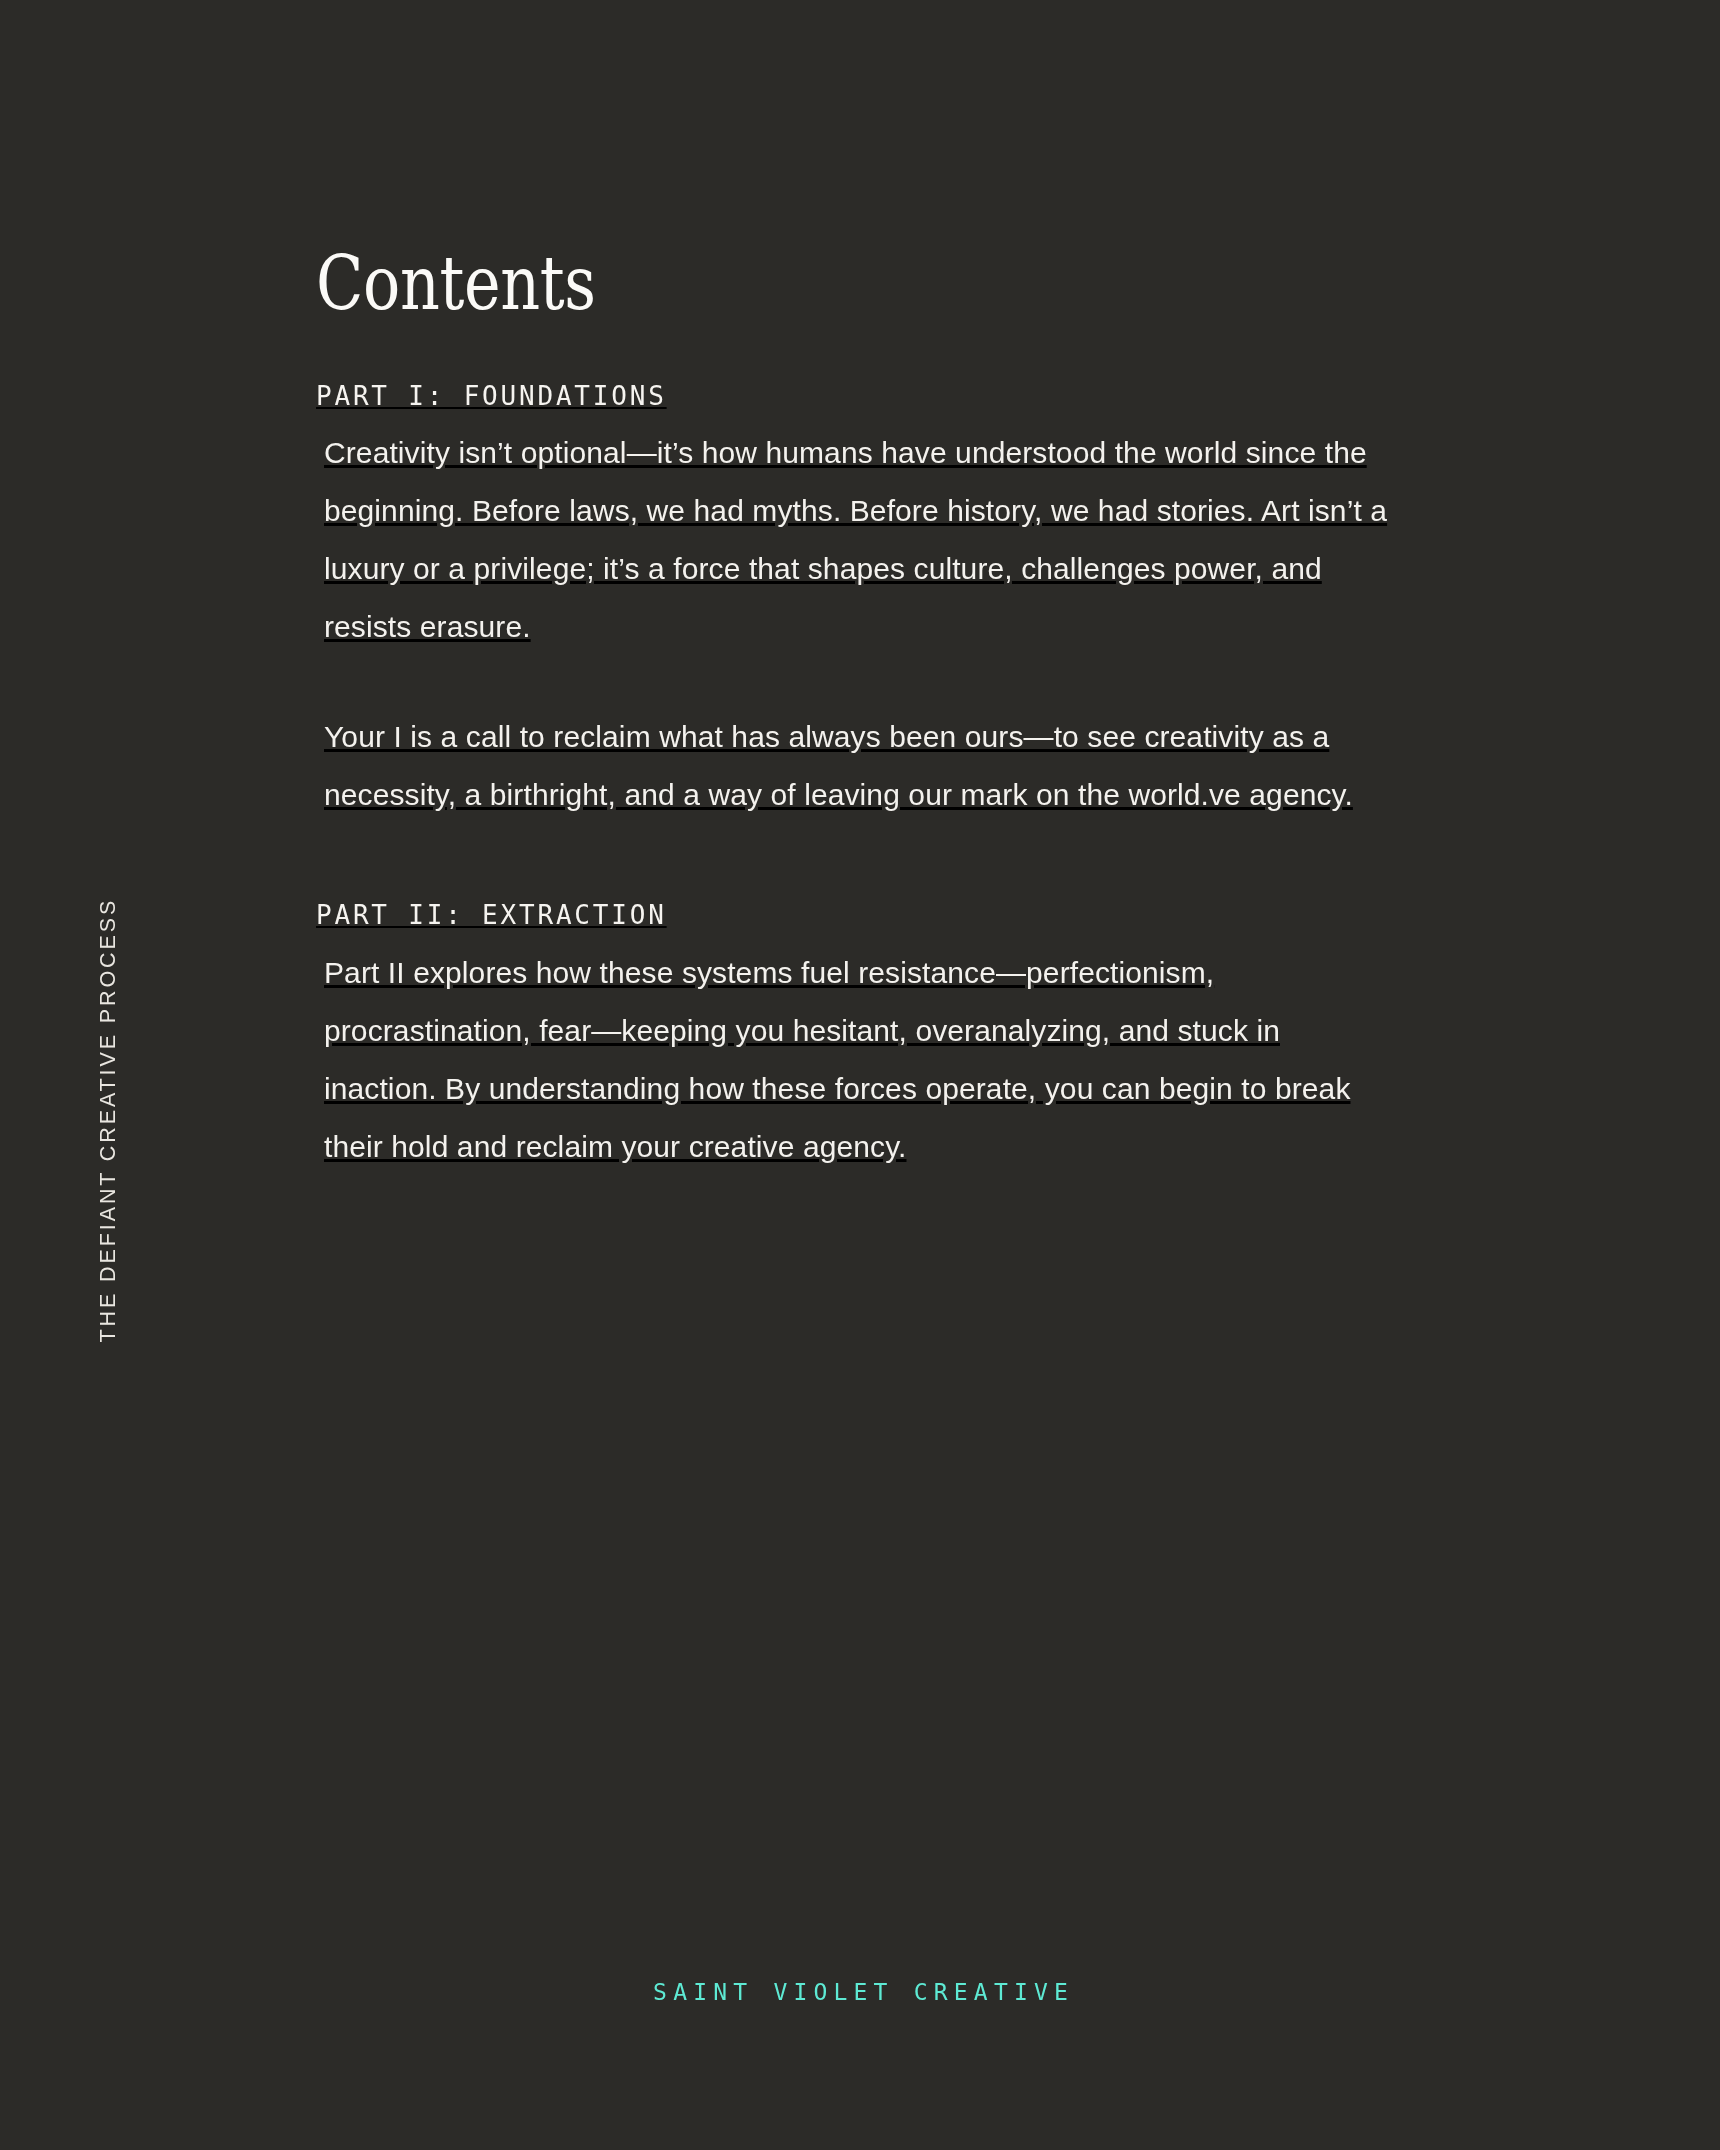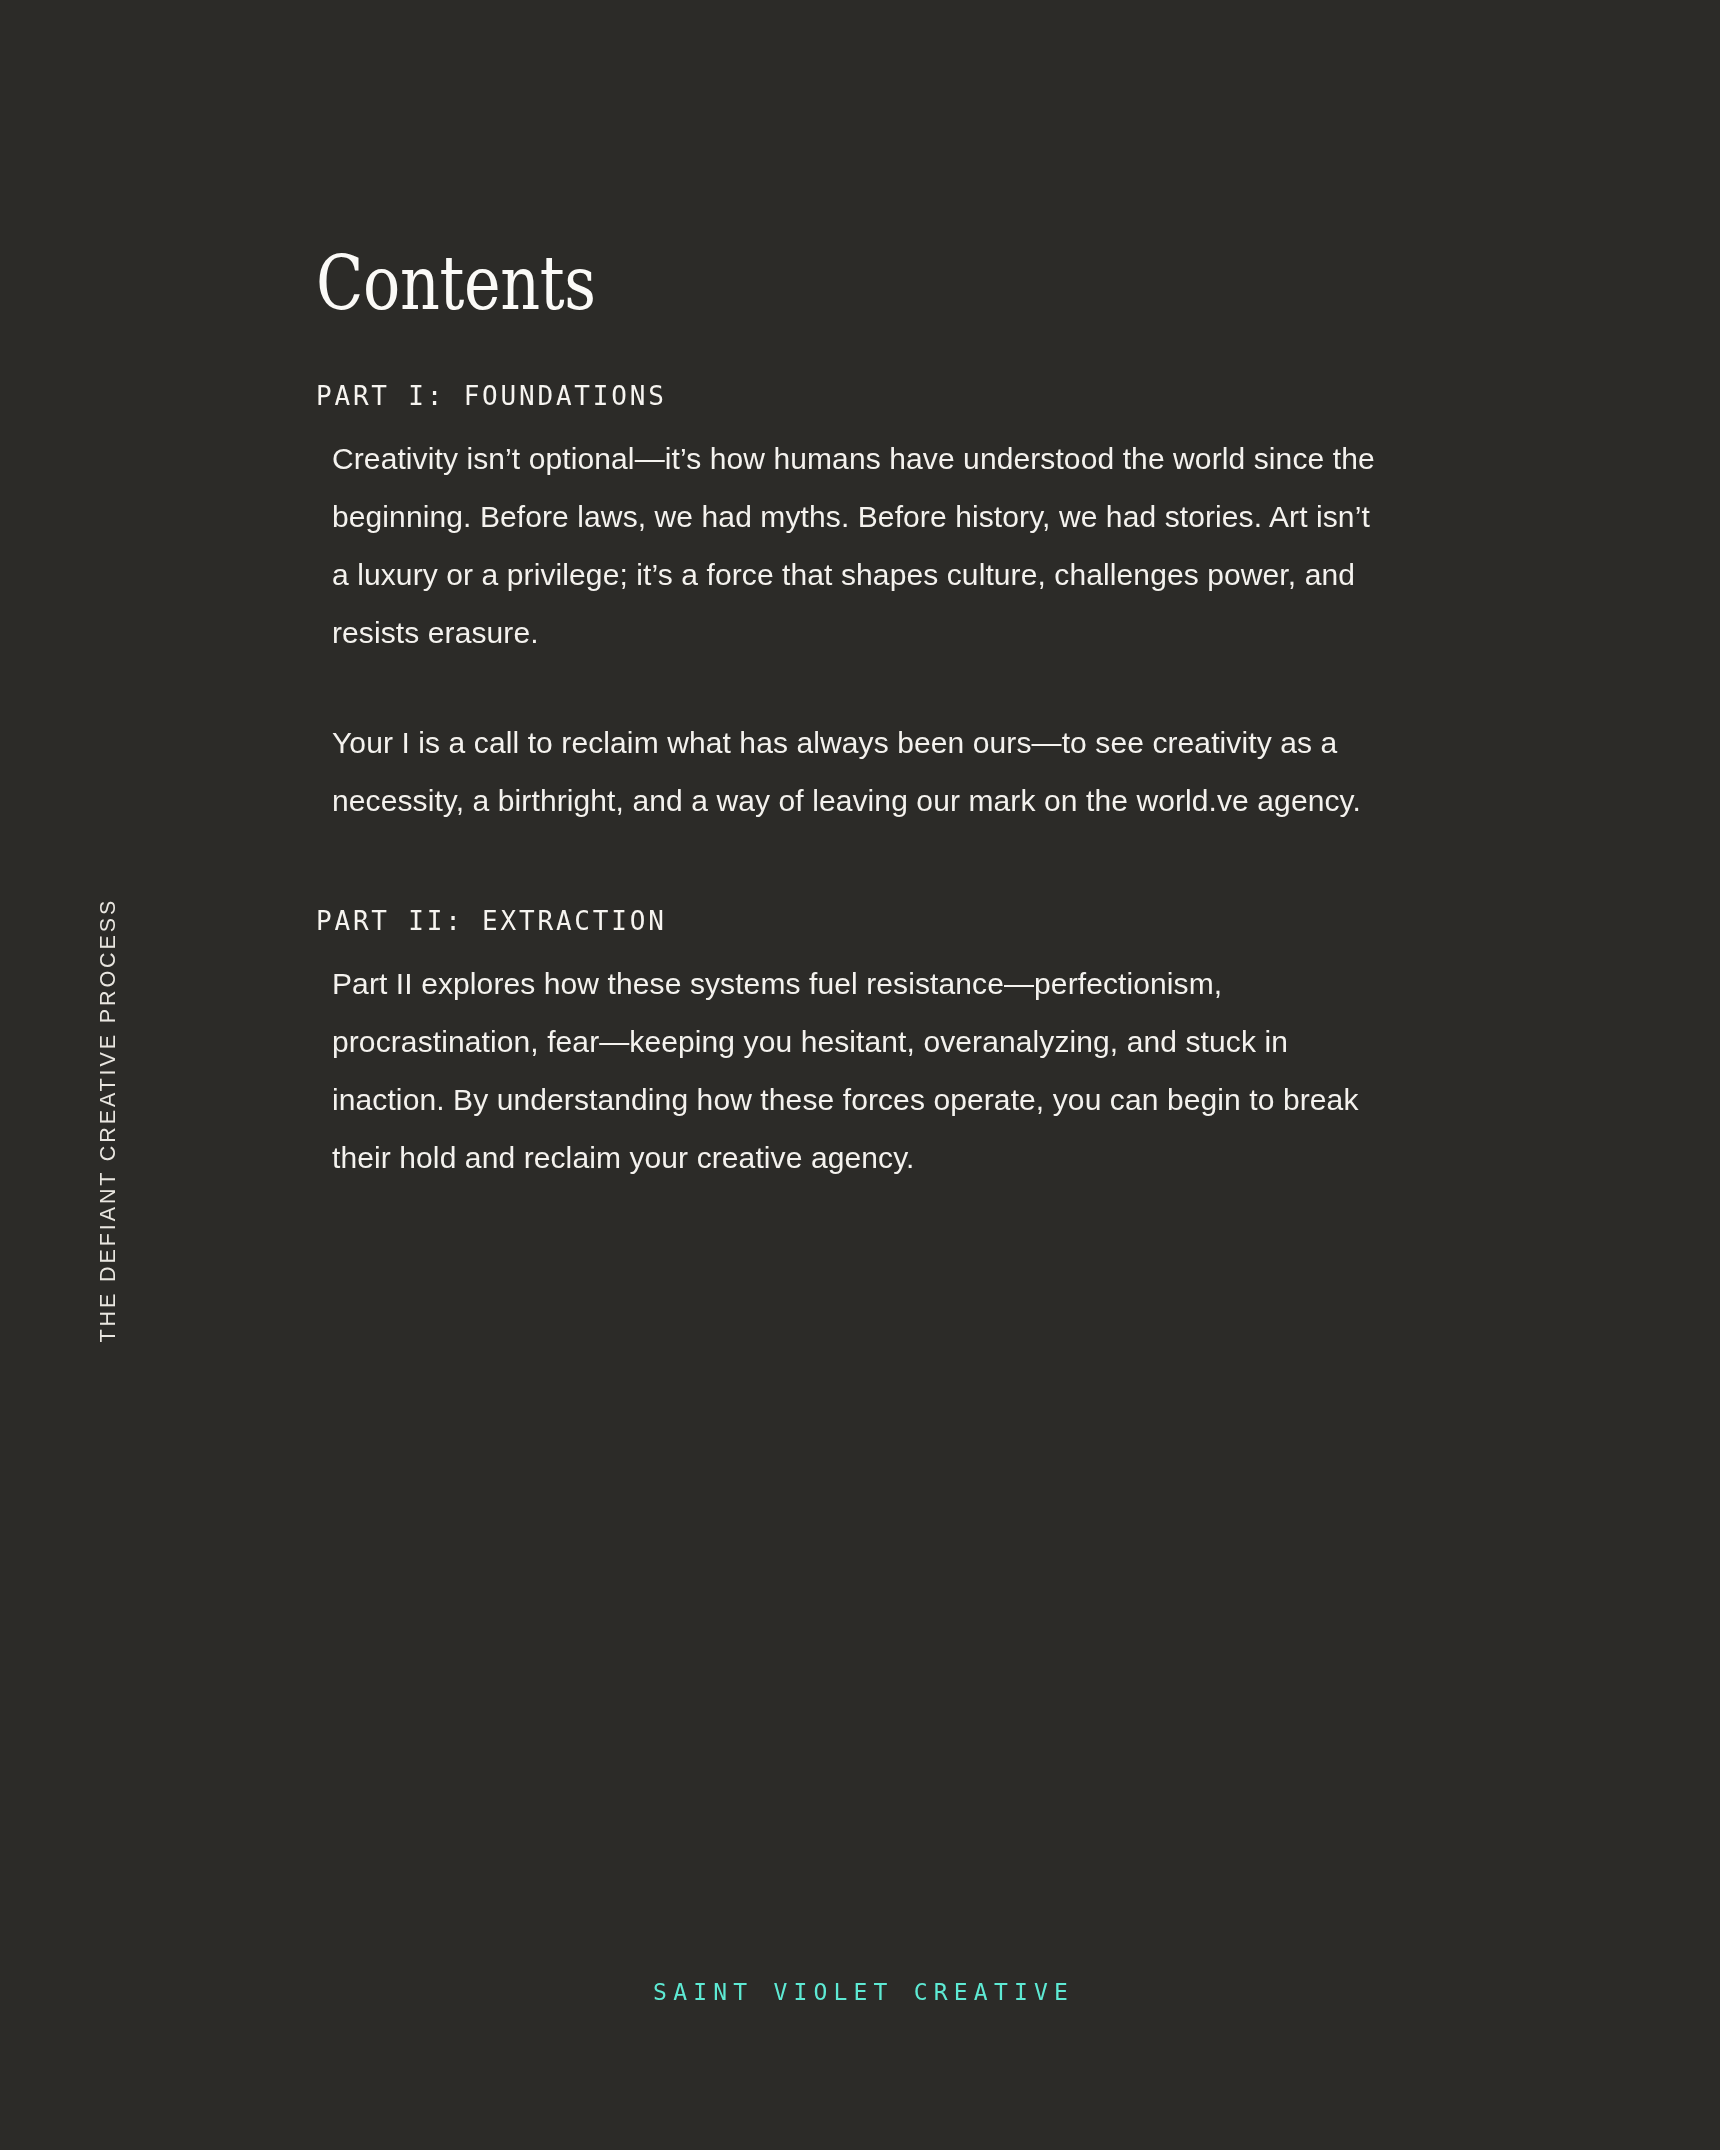--- a/index.html
+++ b/index.html
@@ -71,6 +71,7 @@
 
   .sections {
     margin-top: 59px;
+    text-decoration: underline;
   }
 
   .section + .section {

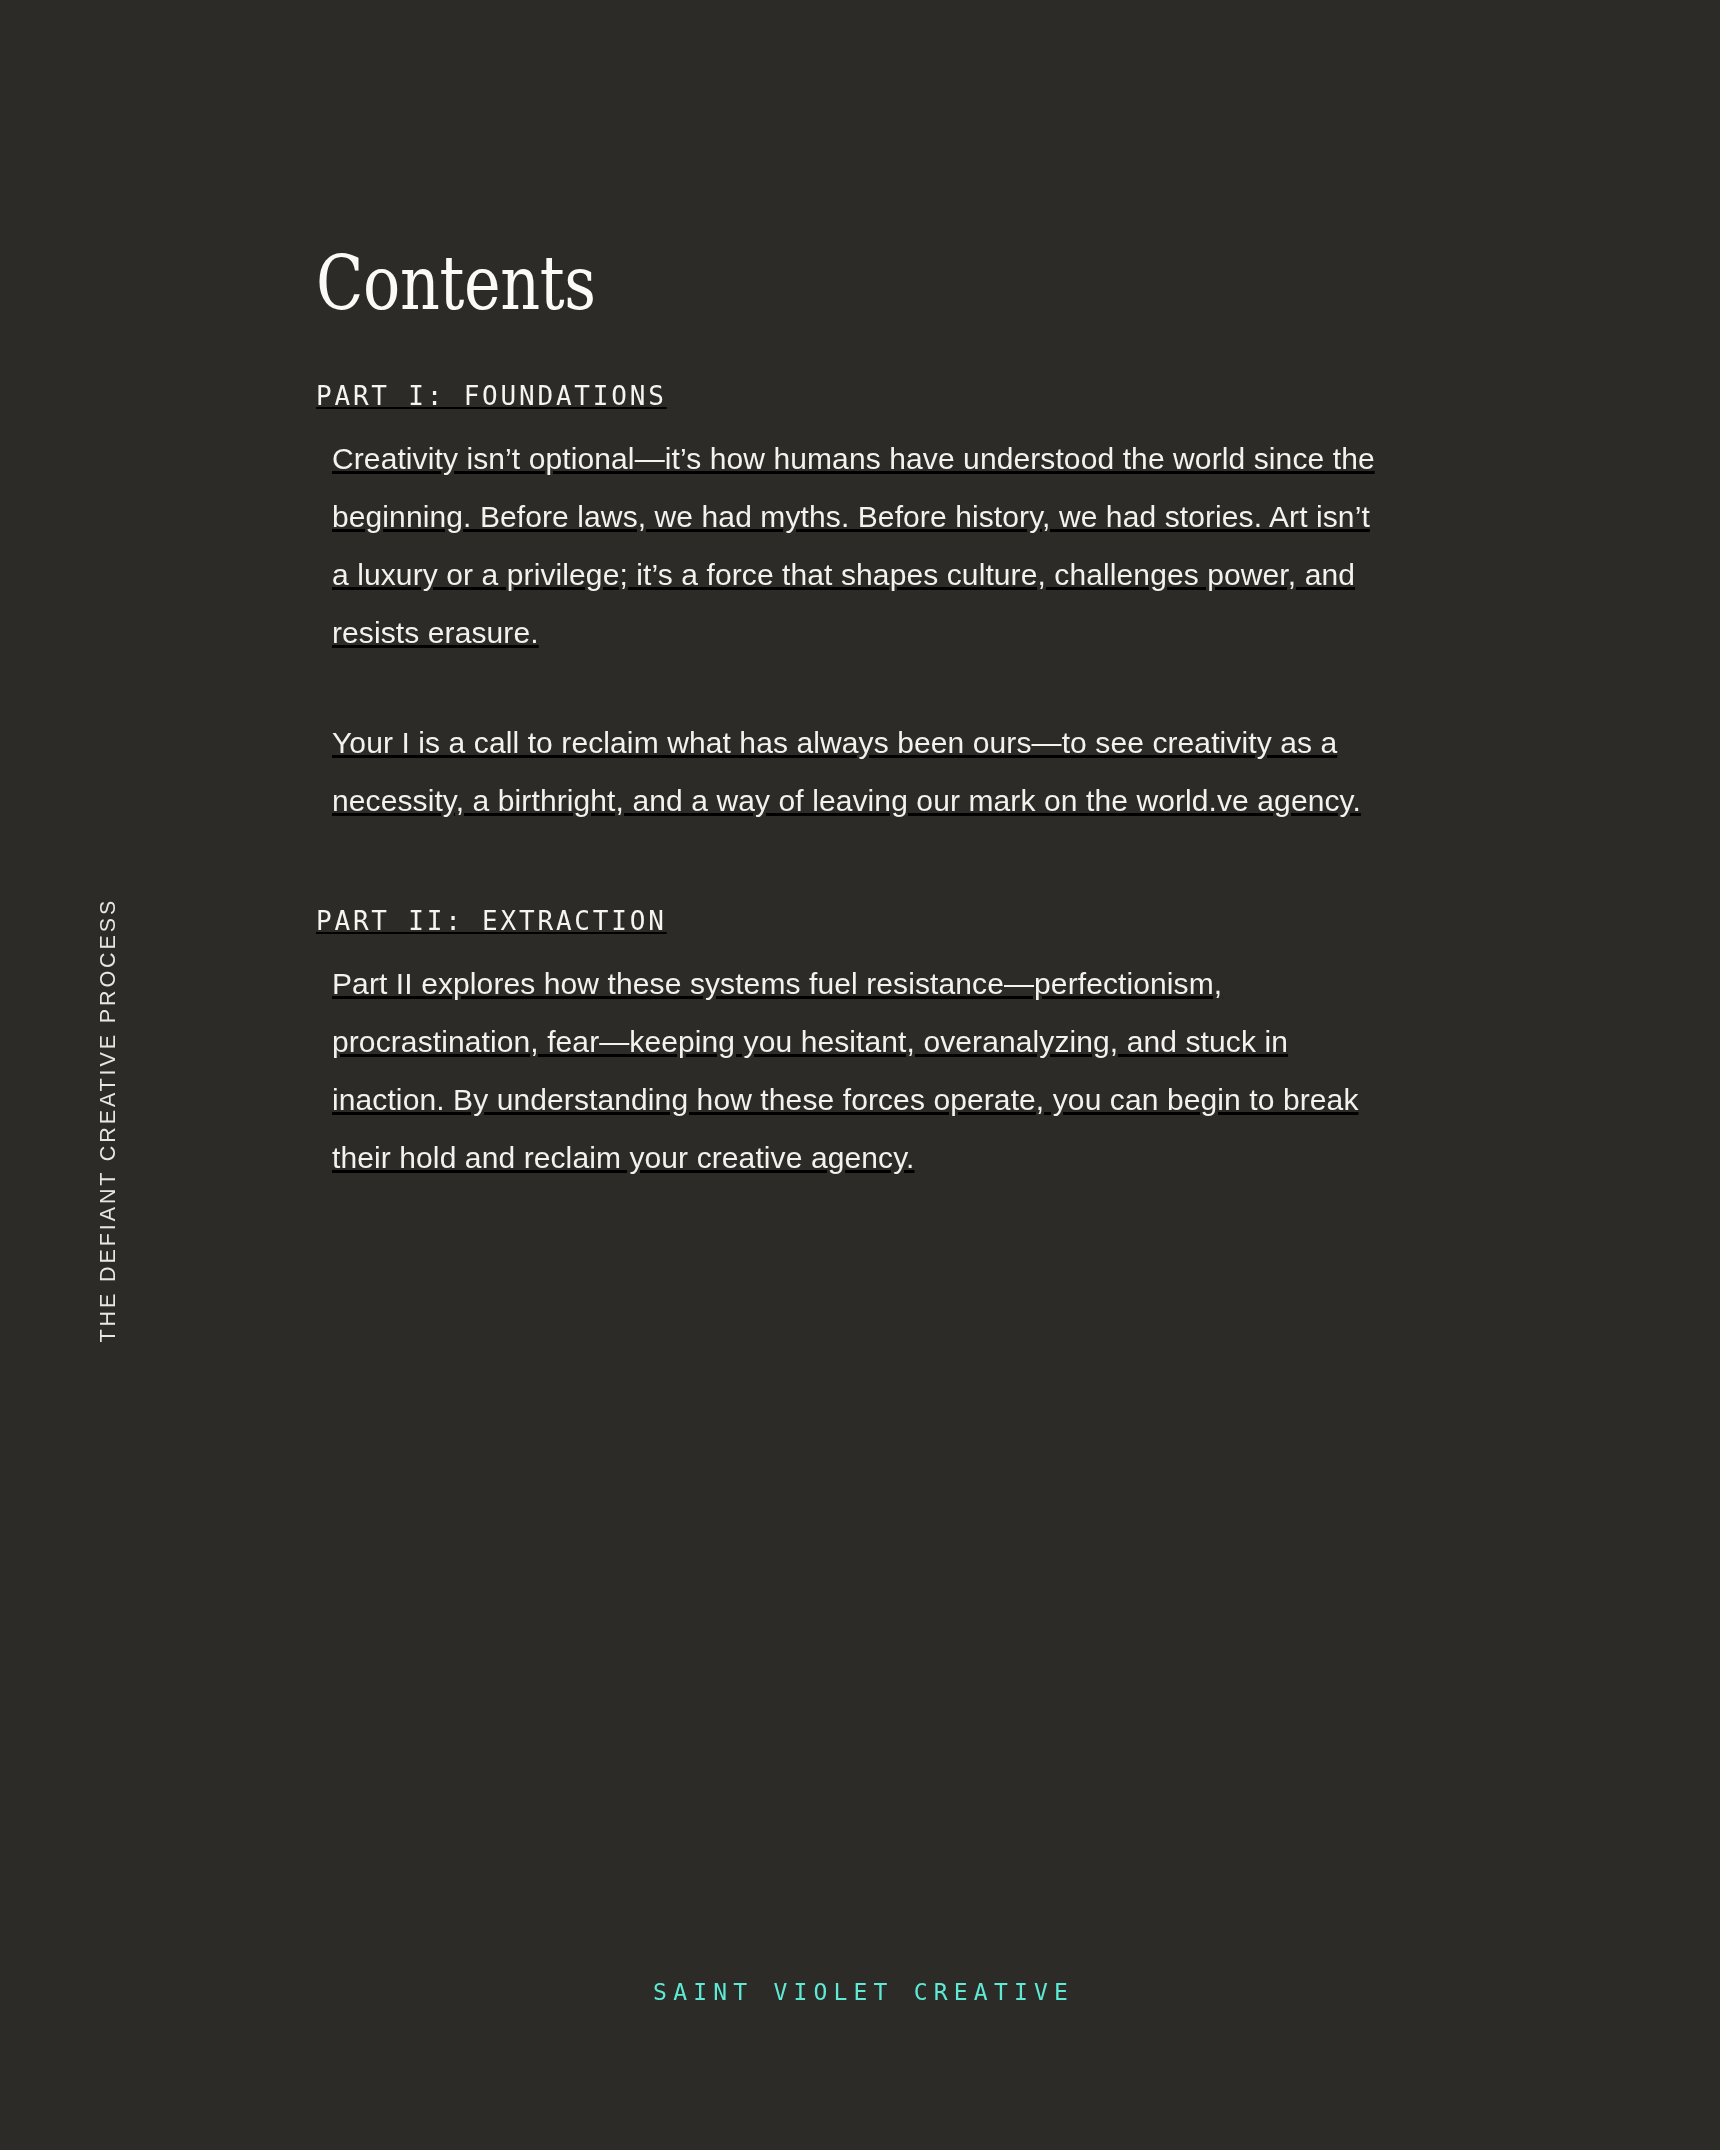--- a/index.html
+++ b/index.html
@@ -90,7 +90,7 @@
   }
 
   .para {
-    margin: 16px;
+    margin: 8px;
     color: #f4f2ee;
     font-size: 30px;
     font-weight: 400;

